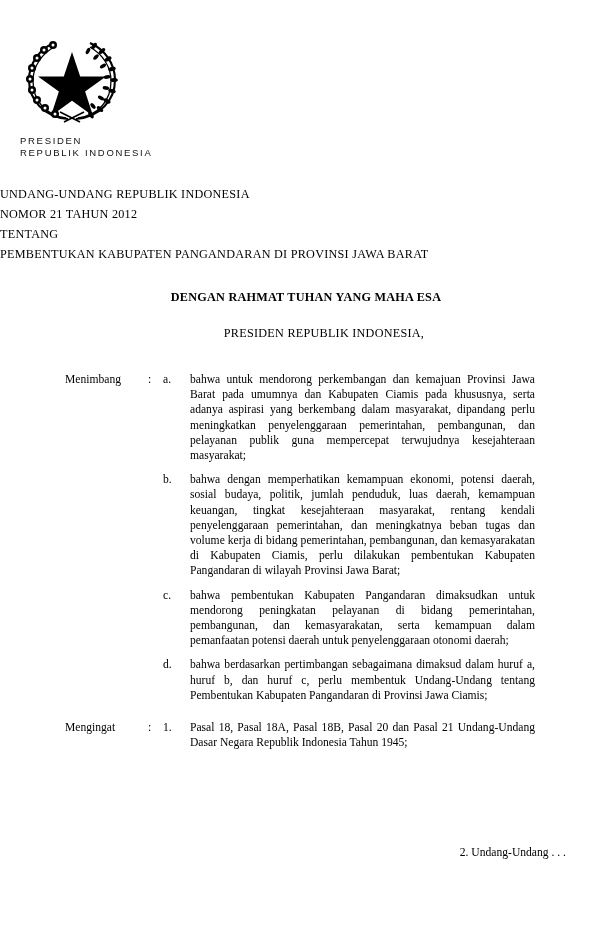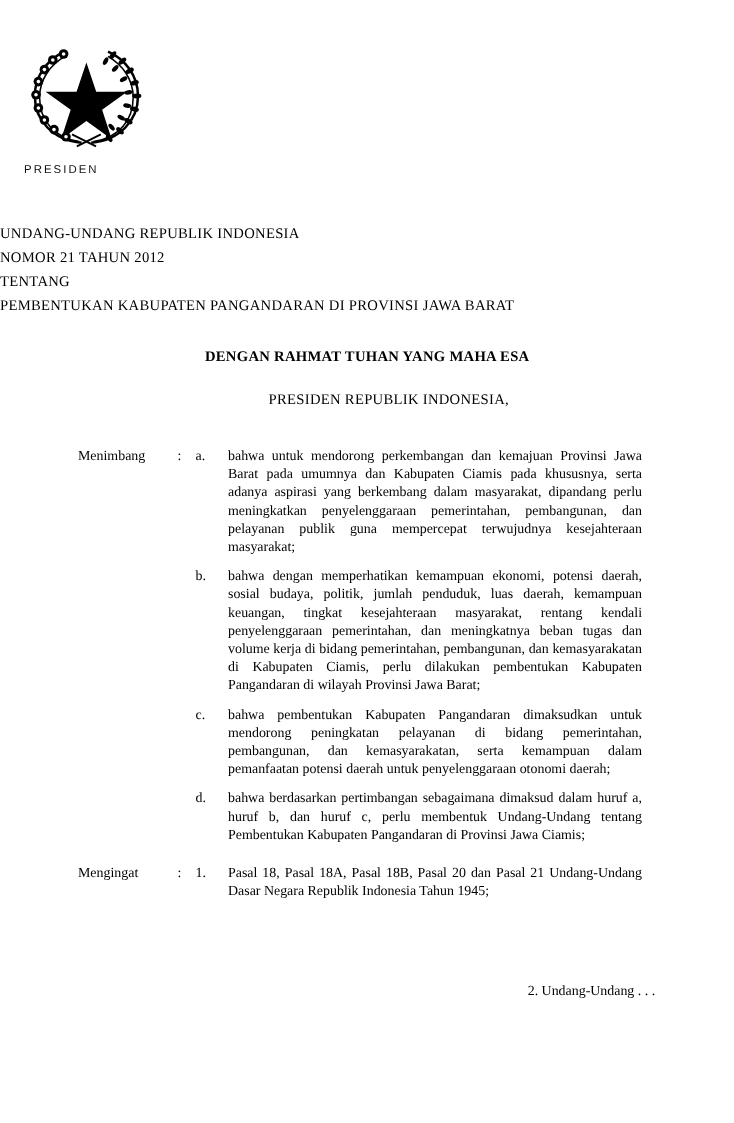--- a/index.html
+++ b/index.html
@@ -198,6 +198,7 @@
   </div>
   <div id="emblem-caption">
     <div>PRESIDEN</div>
+    <div>REPUBLIK INDONESIA</div>
   </div>
 </div>
 

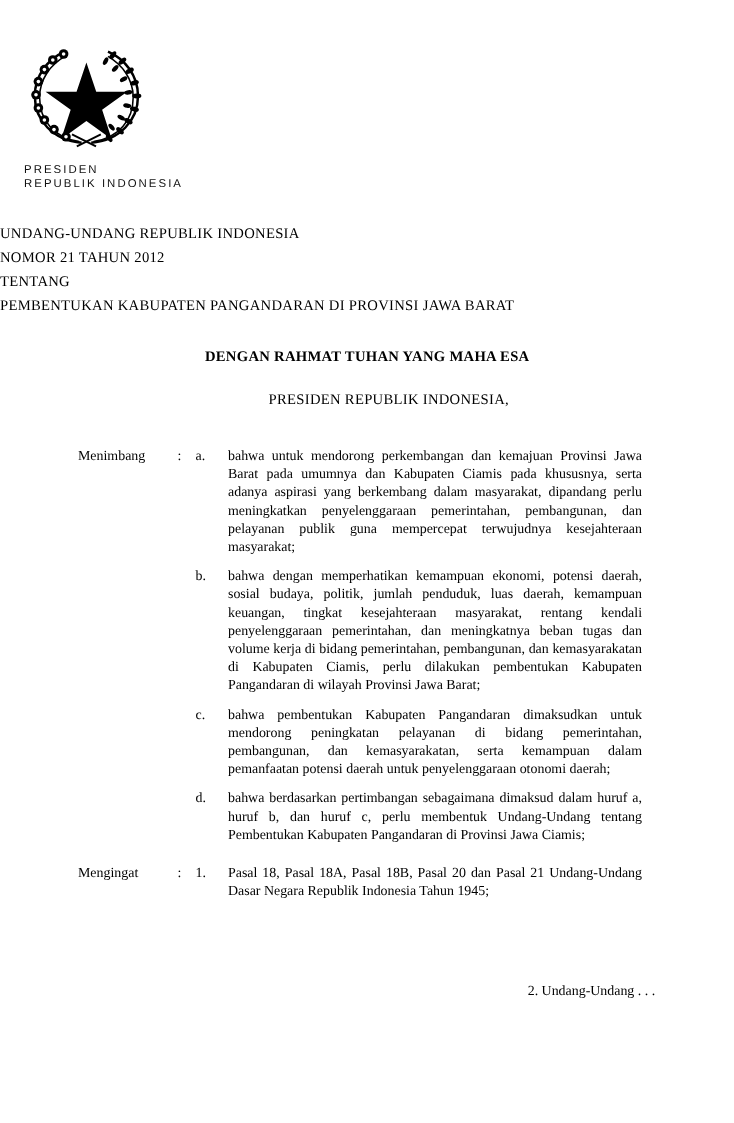--- a/index.html
+++ b/index.html
@@ -122,11 +122,12 @@
   #footer-catchword {
     position: absolute;
     left: 0;
-    top: 818px;
+    top: 845px;
     width: 546px;
     text-align: right;
     font-size: 11.6px;
     line-height: 15px;
+    padding-left: 20px;
   }
 </style>
 </head>

